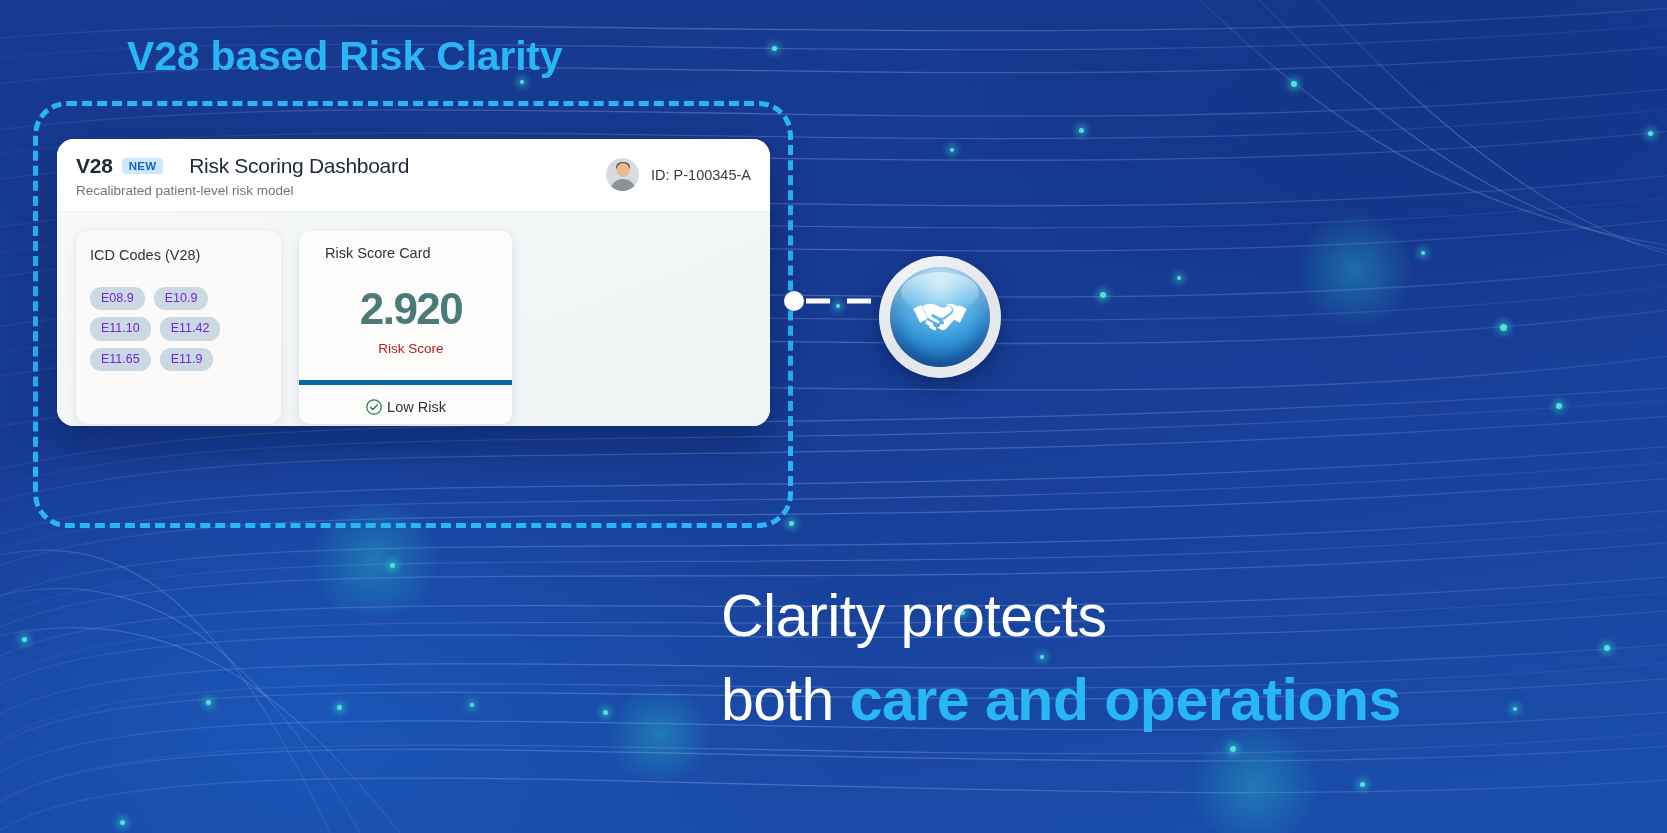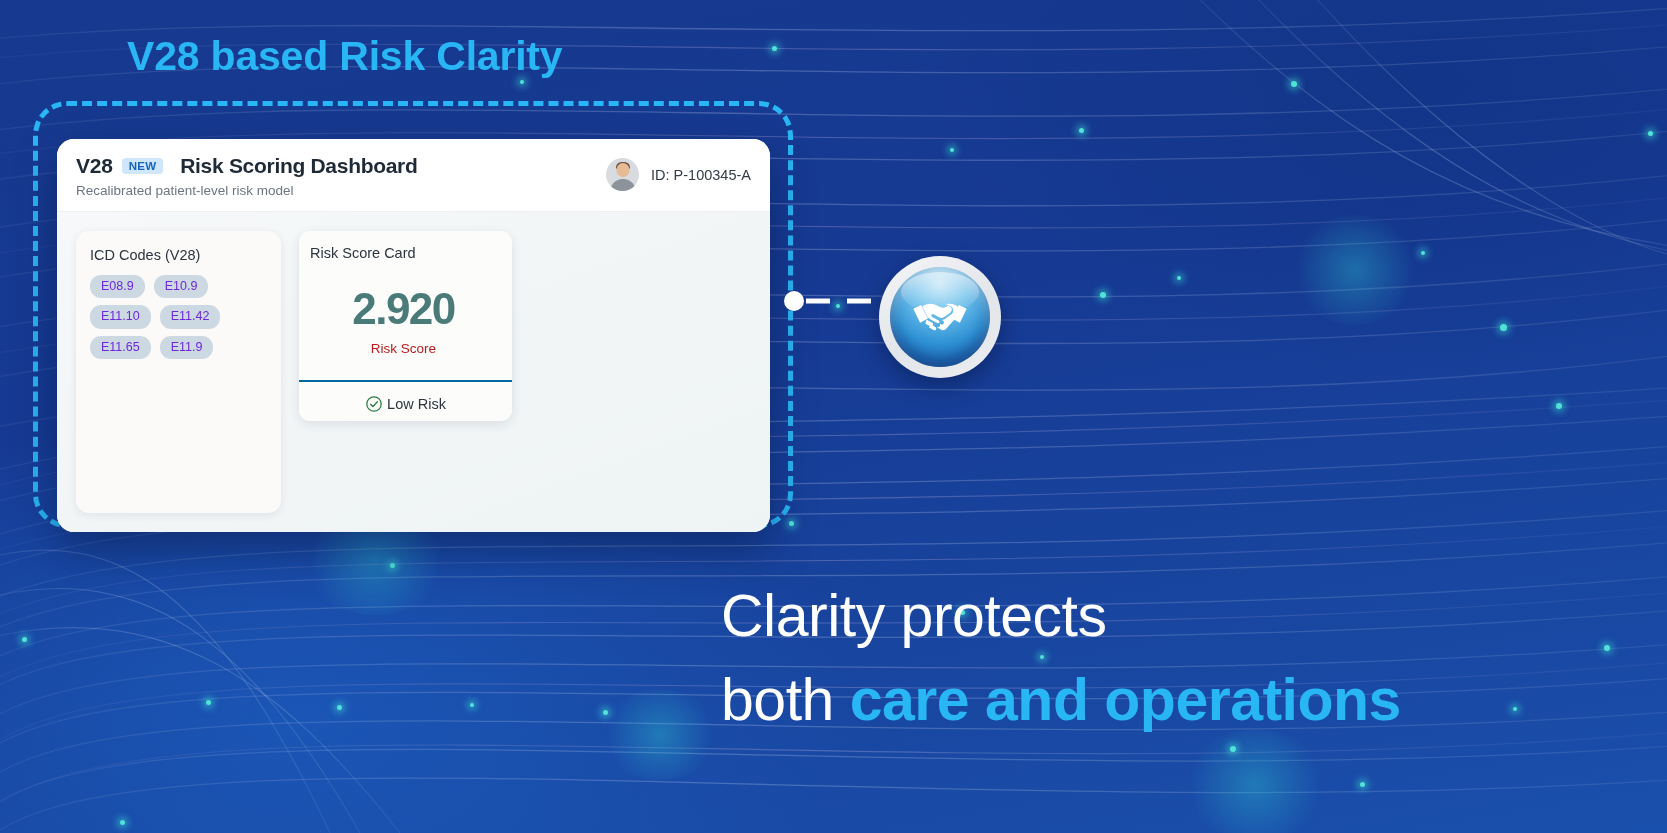--- a/index.html
+++ b/index.html
@@ -57,7 +57,7 @@
   .dash-card {
     position: absolute;
     left: 57px; top: 139px;
-    width: 713px; height: 393px;
+    width: 713px; height: 287px;
     background: #ffffff;
     border-radius: 17px;
     box-shadow: 0 18px 44px rgba(4,14,50,0.40);

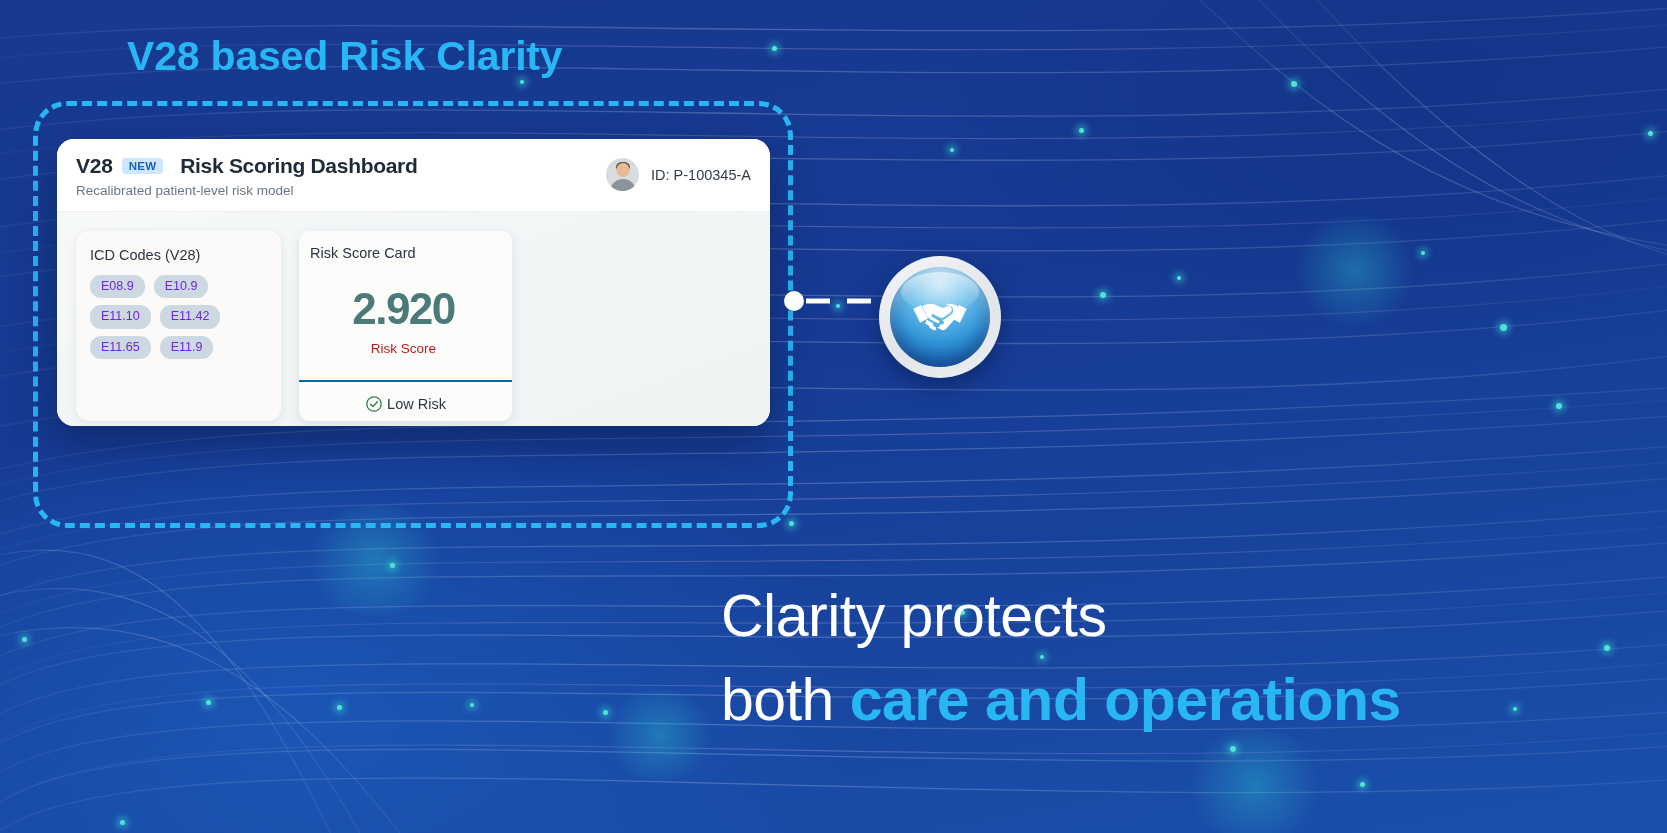--- a/index.html
+++ b/index.html
@@ -97,10 +97,10 @@
   }
   .dash-title {
     font-size: 21px;
-    font-weight: bold;
+    font-weight: normal;
     color: #1f2a37;
     letter-spacing: -0.3px;
-    margin-left: 8px;
+    margin-left: 17px;
   }
   .dash-sub {
     margin-top: 5px;

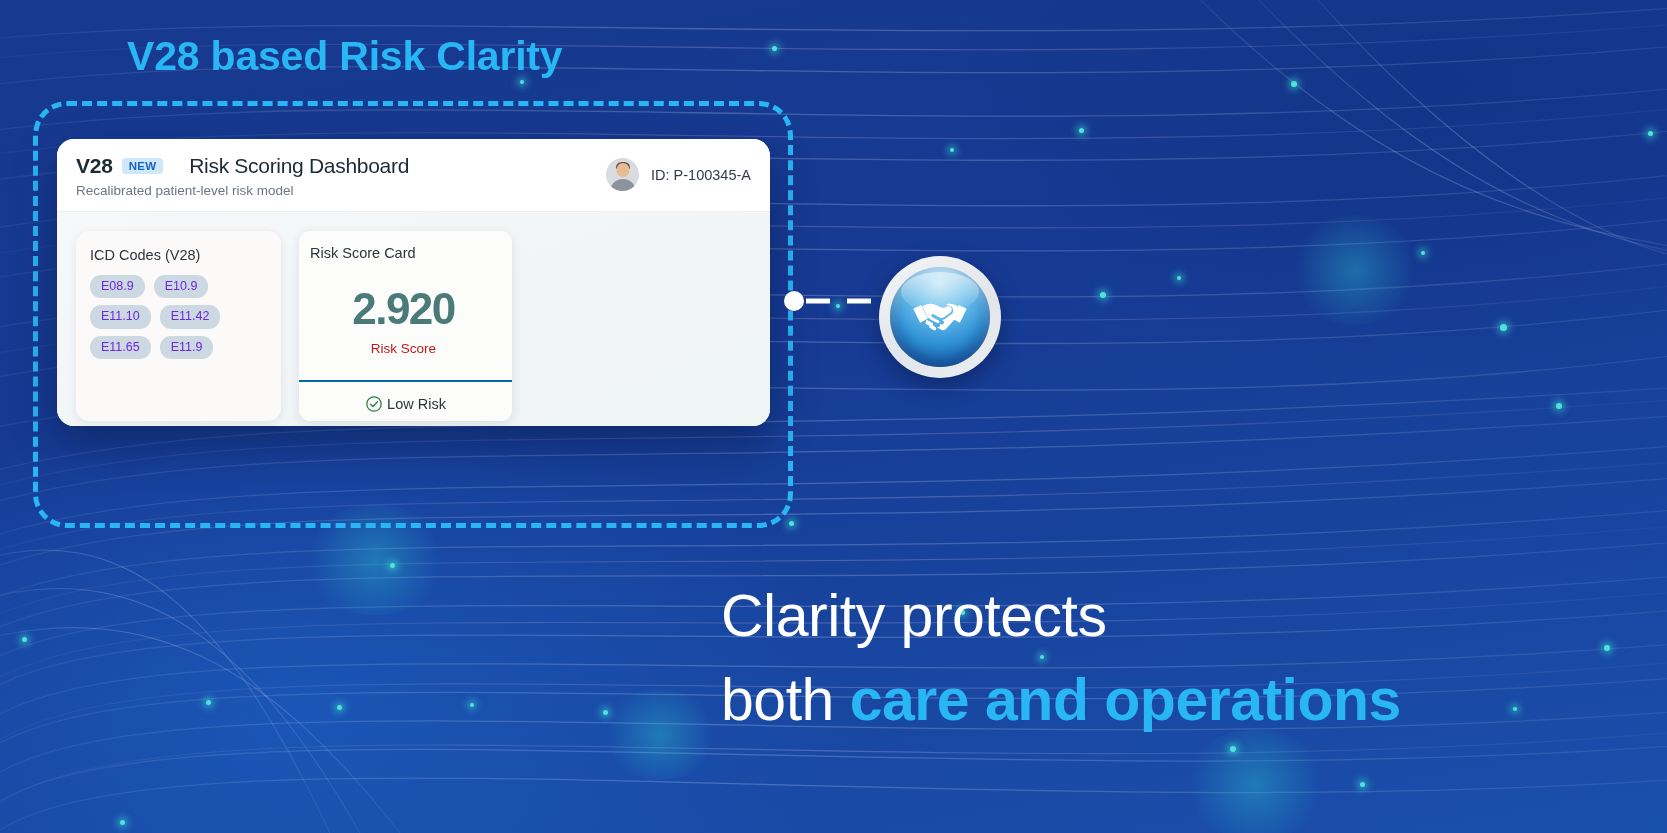--- a/index.html
+++ b/index.html
@@ -172,7 +172,7 @@
   .panel-title {
     font-size: 14.5px;
     color: #2b343f;
-    margin-bottom: 12px;
+    margin-bottom: 24px;
   }
   .pill-wrap {
     display: flex;

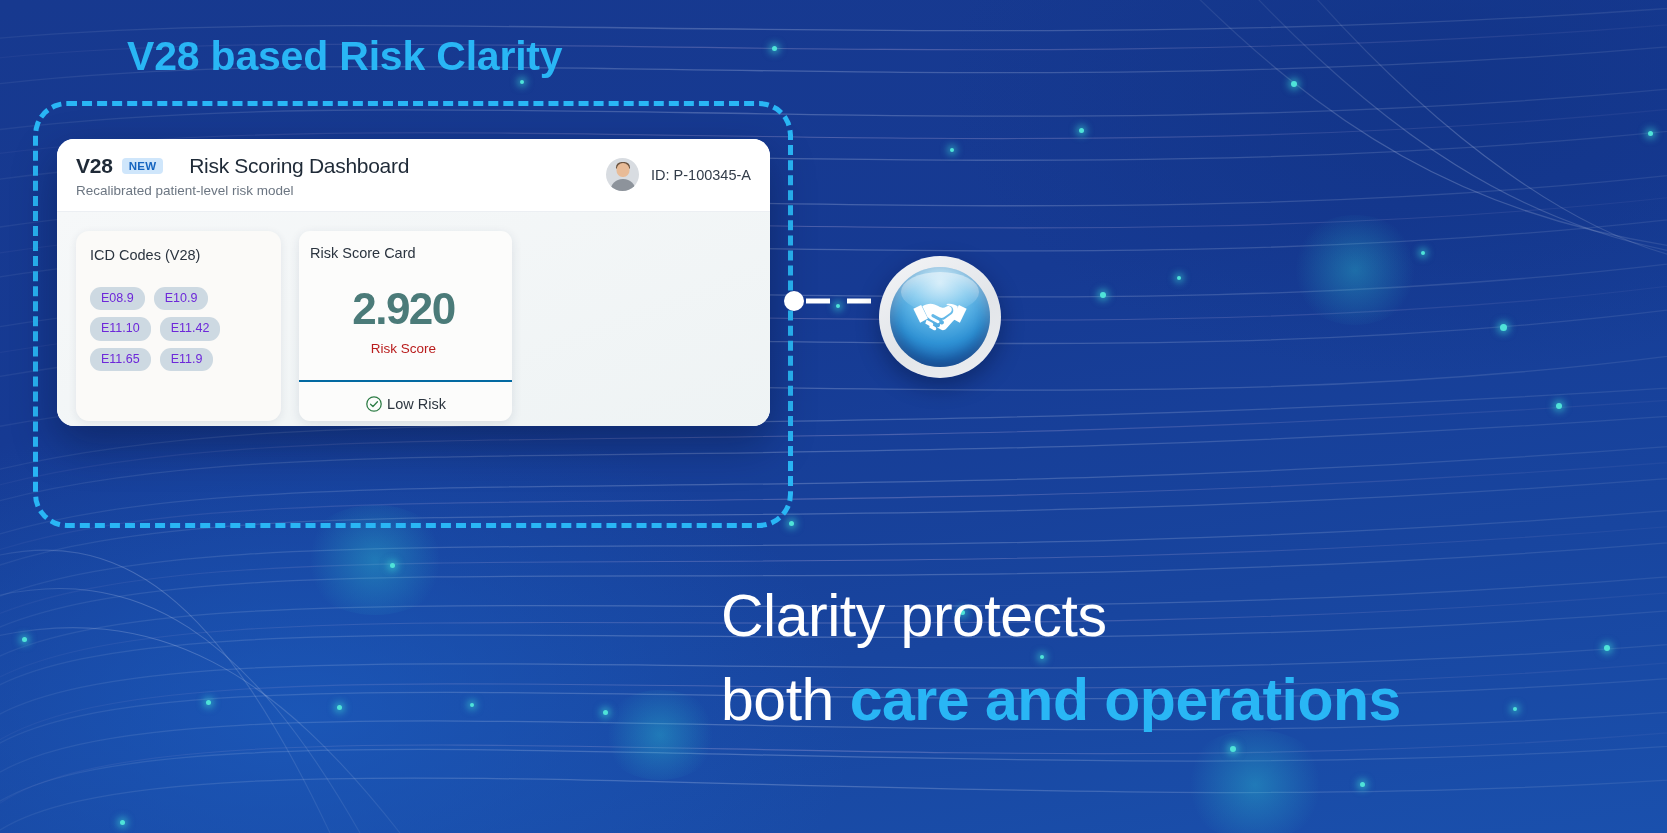--- a/index.html
+++ b/index.html
@@ -199,7 +199,7 @@
     overflow: hidden;
   }
   .score-top {
-    padding: 14px 15px 24px 11px;
+    padding: 14px 15px 24px 26px;
   }
   .score-head {
     font-size: 14.5px;

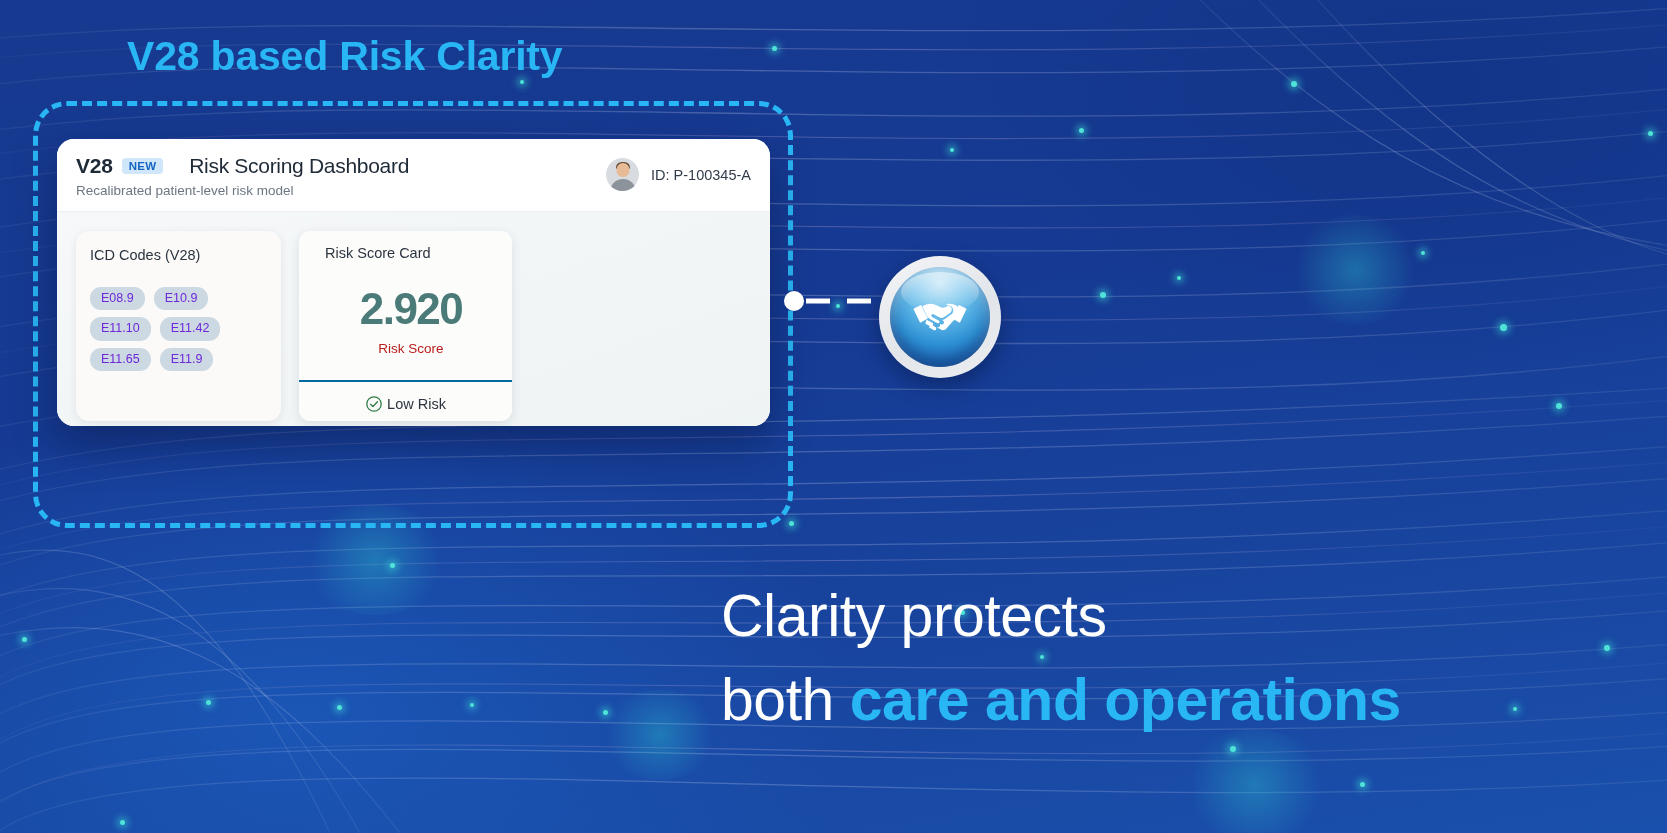--- a/index.html
+++ b/index.html
@@ -221,7 +221,7 @@
     color: #b91c1c;
   }
   .score-foot {
-    border-top: 2px solid #0369a1;
+    border-top: 5px solid #0369a1;
     padding: 13px 0 8px 0;
     display: flex;
     align-items: center;

